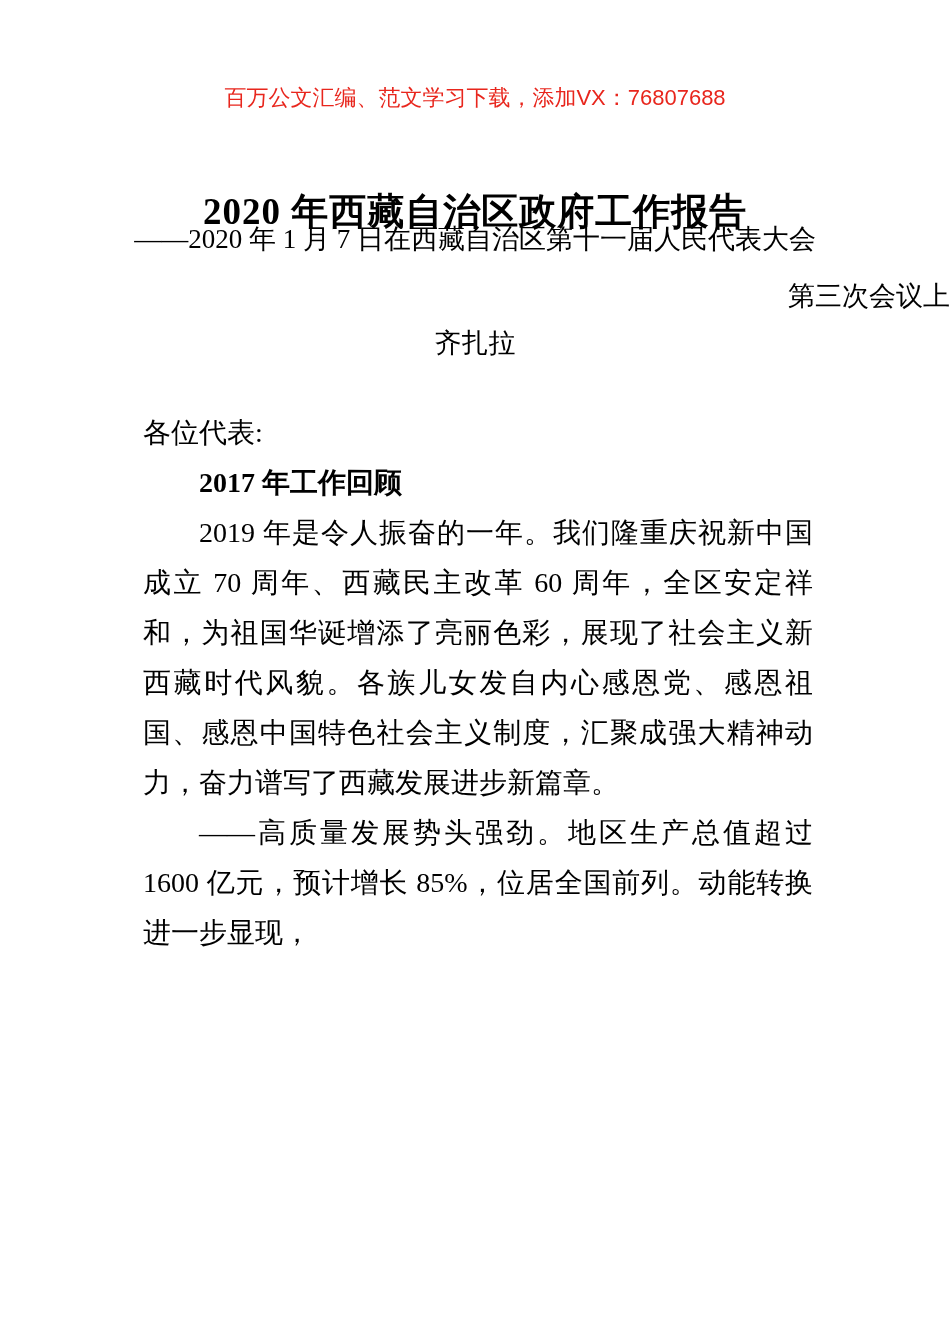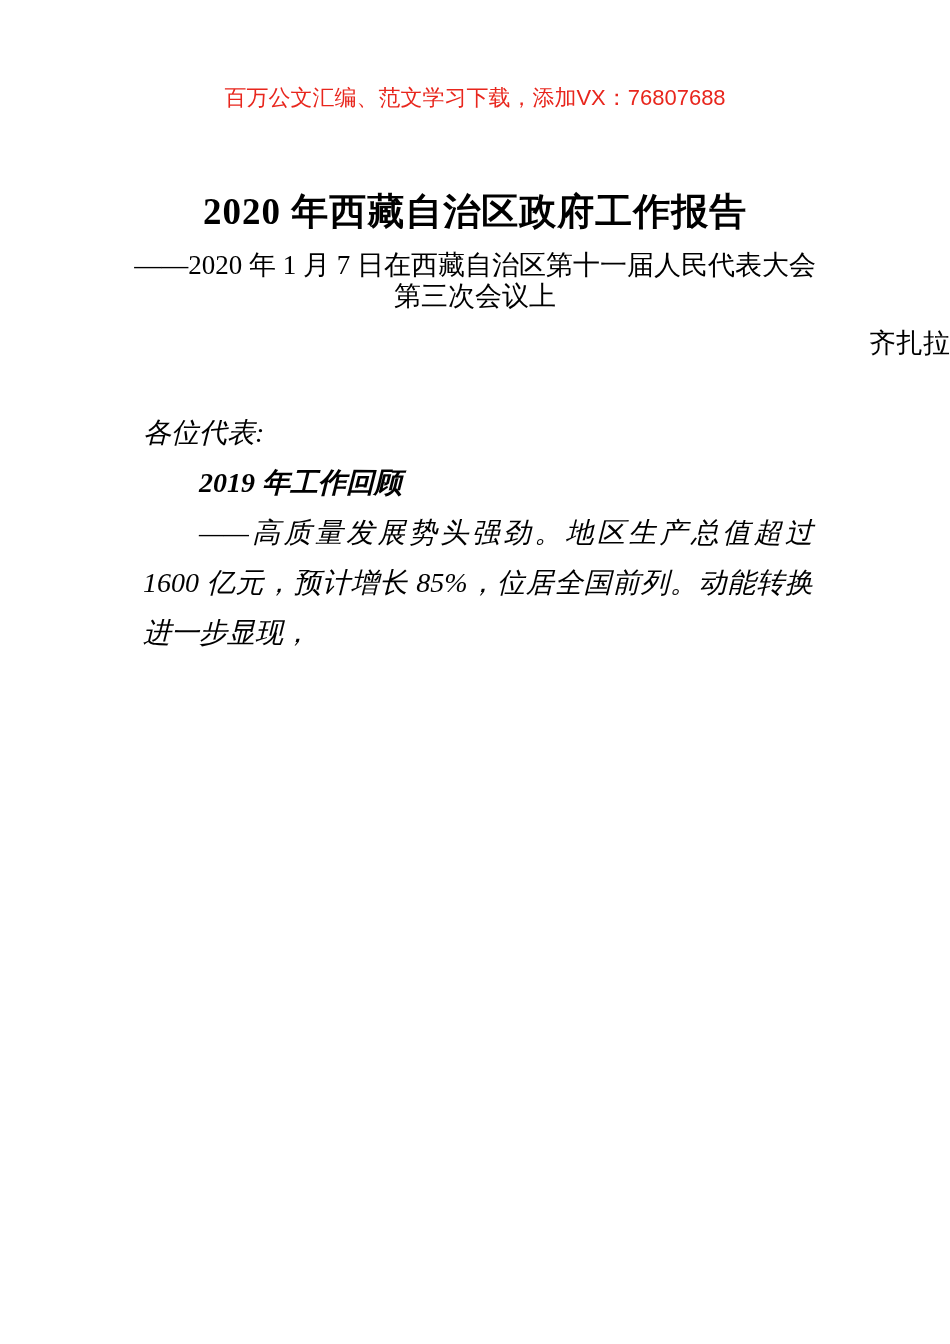--- a/index.html
+++ b/index.html
@@ -37,7 +37,7 @@
   }
   .subtitle-line1 {
     position: absolute;
-    top: 247px;
+    top: 221px;
     left: 0;
     width: 100%;
     text-align: center;

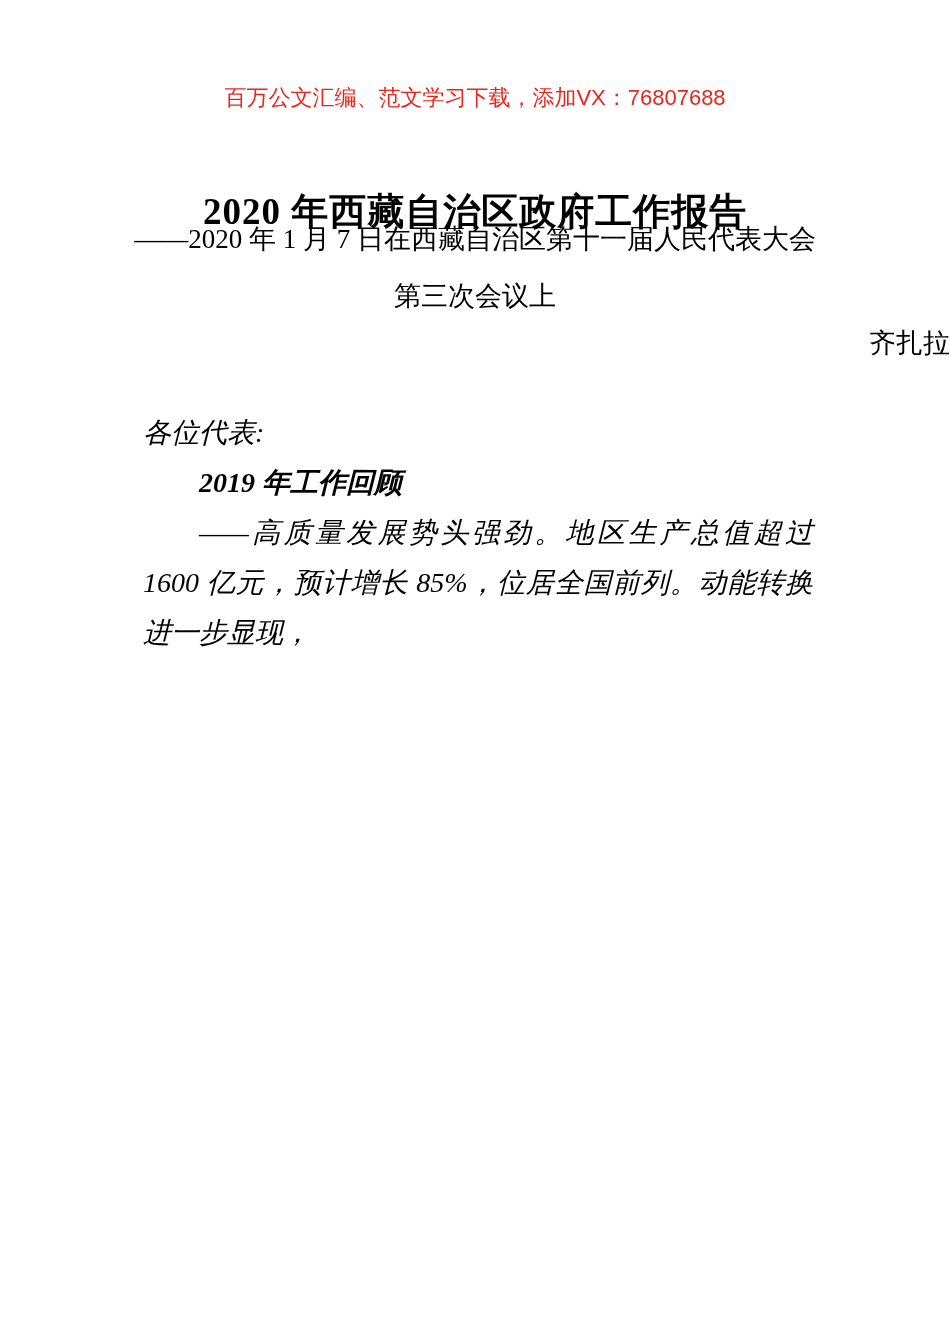--- a/index.html
+++ b/index.html
@@ -49,7 +49,7 @@
     top: 278px;
     left: 0;
     width: 100%;
-    text-align: center;
+    text-align: right;
     font-size: 27px;
   }
   .author {

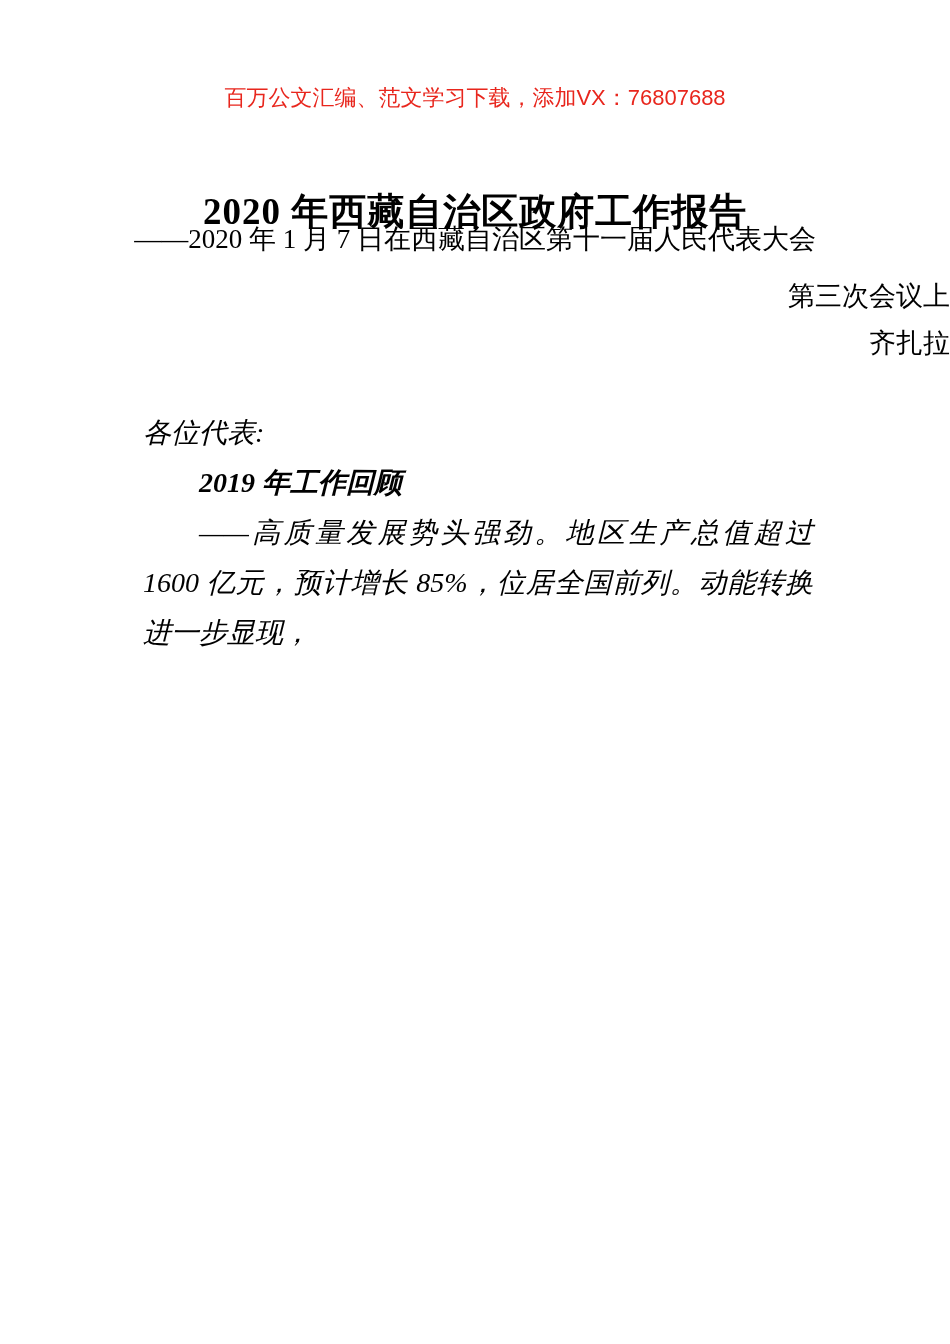--- a/index.html
+++ b/index.html
@@ -57,7 +57,7 @@
     top: 325px;
     left: 0;
     width: 100%;
-    text-align: right;
+    text-align: center;
     font-size: 27px;
   }
   .body-text {

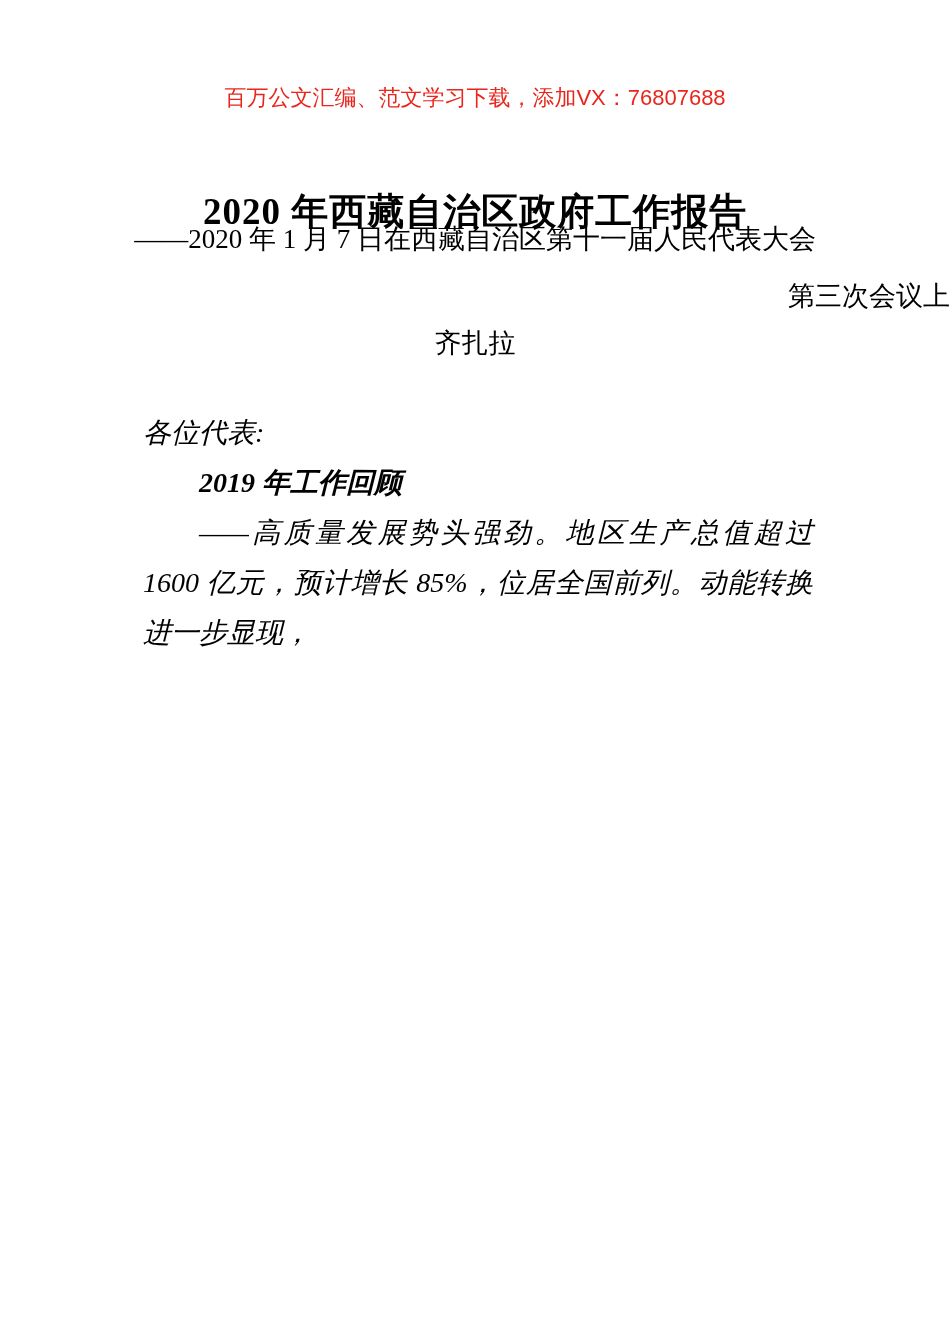--- a/index.html
+++ b/index.html
@@ -69,7 +69,6 @@
     line-height: 50px;
     text-align: justify;
     text-justify: inter-ideograph;
-    font-style: italic;
   }
   .body-text p {
     margin: 0;

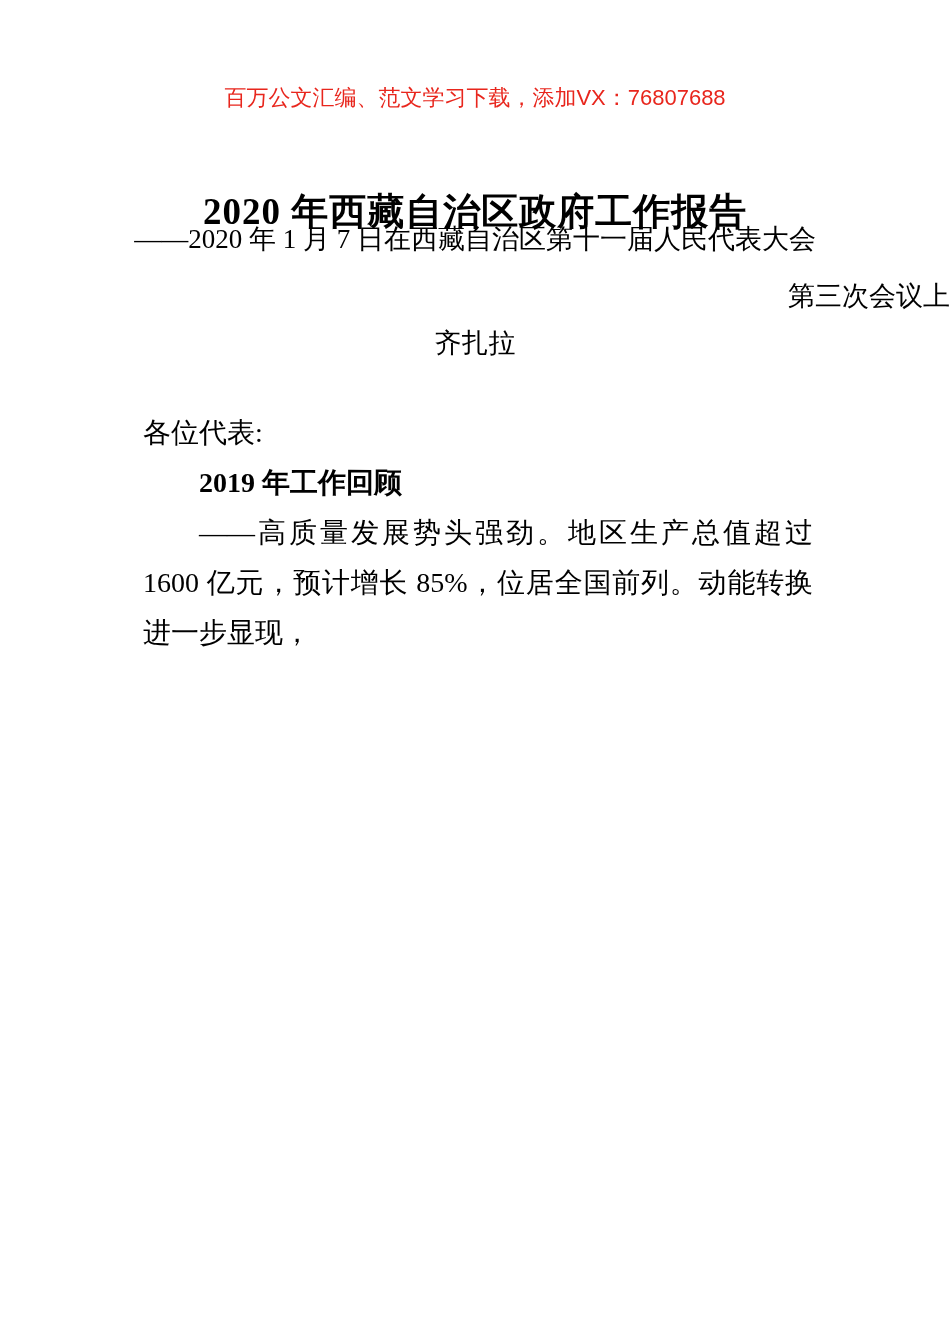--- a/index.html
+++ b/index.html
@@ -95,7 +95,7 @@
 
   <div class="body-text">
     <p class="no-indent">各位代表:</p>
-    <p class="bold">2019 年工作回顾</p>
+    <p class="bold">2017 年工作回顾</p>
     <p>——高质量发展势头强劲。地区生产总值超过 1600 亿元，预计增长 85%，位居全国前列。动能转换进一步显现，</p>
   </div>
 

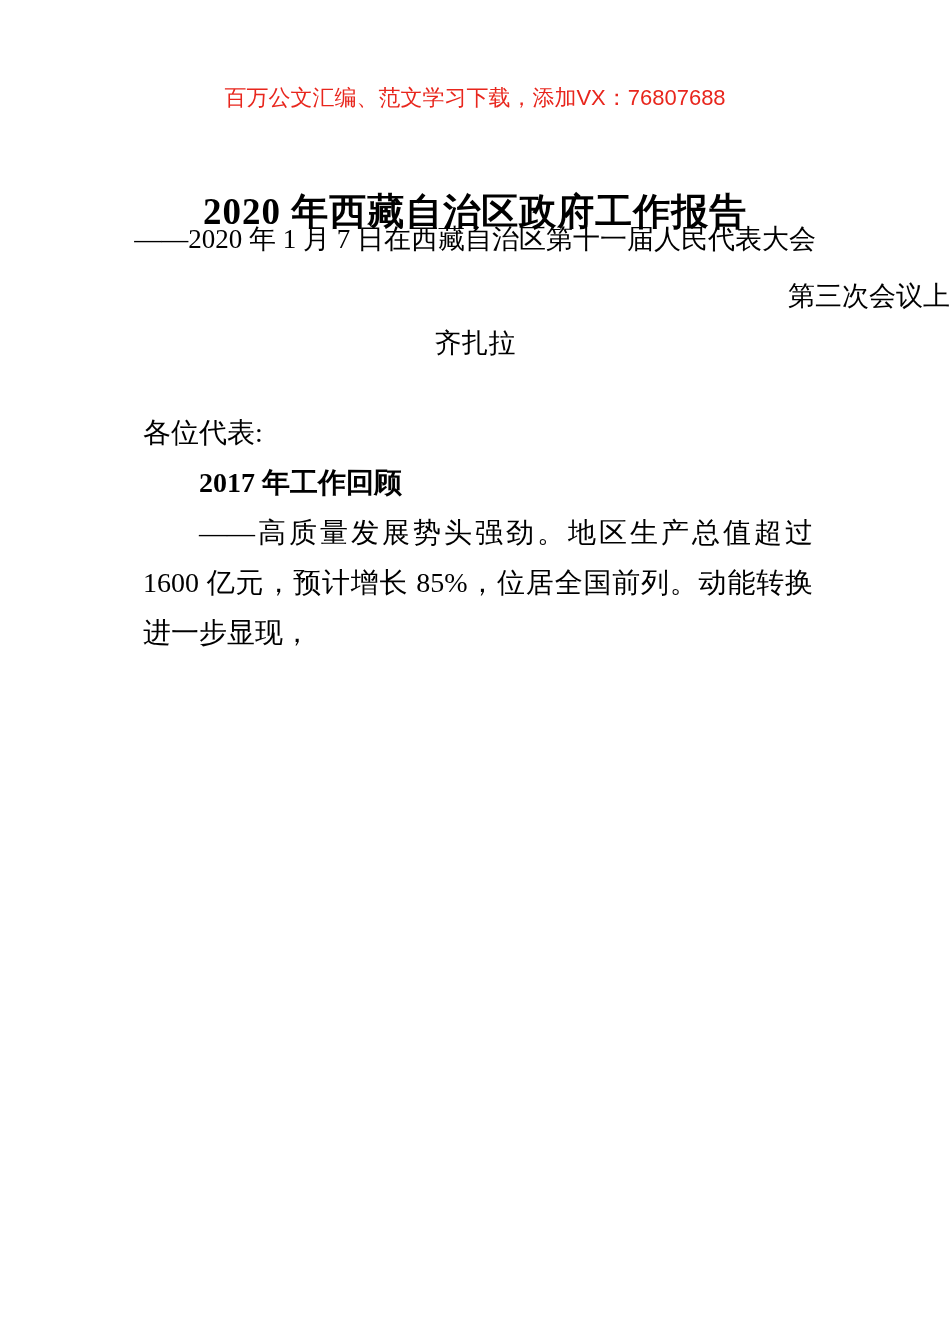--- a/index.html
+++ b/index.html
@@ -96,6 +96,7 @@
   <div class="body-text">
     <p class="no-indent">各位代表:</p>
     <p class="bold">2017 年工作回顾</p>
+    <p>2019 年是令人振奋的一年。我们隆重庆祝新中国成立 70 周年、西藏民主改革 60 周年，全区安定祥和，为祖国华诞增添了亮丽色彩，展现了社会主义新西藏时代风貌。各族儿女发自内心感恩党、感恩祖国、感恩中国特色社会主义制度，汇聚成强大精神动力，奋力谱写了西藏发展进步新篇章。</p>
     <p>——高质量发展势头强劲。地区生产总值超过 1600 亿元，预计增长 85%，位居全国前列。动能转换进一步显现，</p>
   </div>
 

